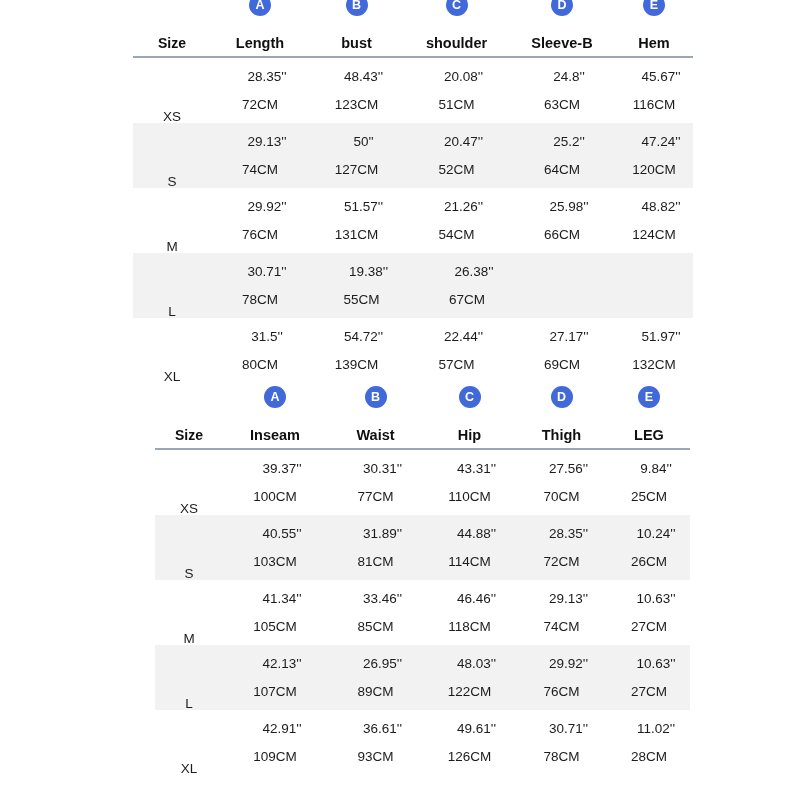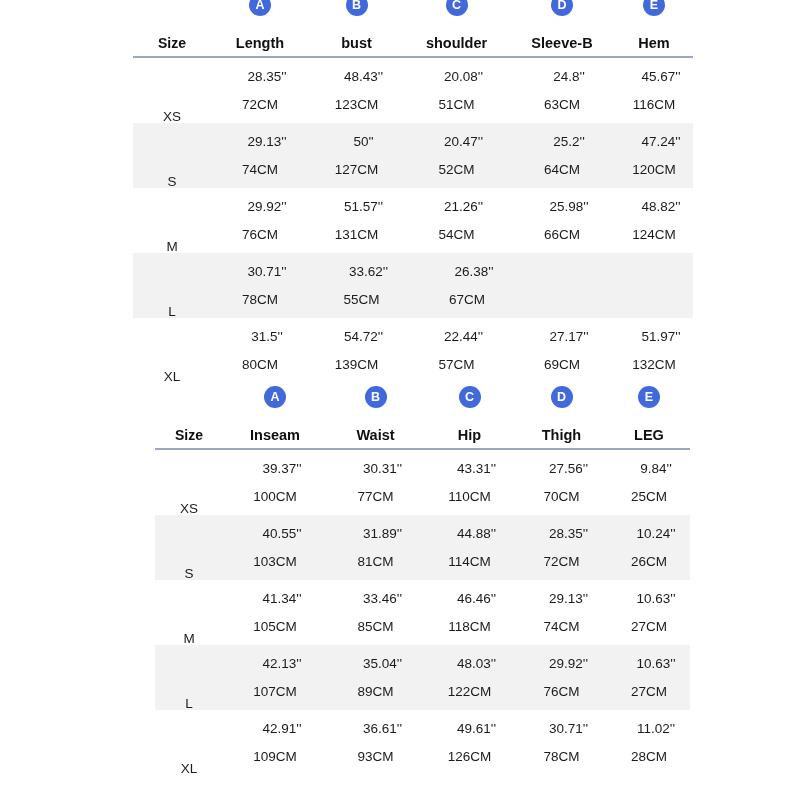--- a/index.html
+++ b/index.html
@@ -268,7 +268,7 @@
           <div class="cell-cm">78CM</div>
         </div>
         <div class="td" style="width:105px">
-          <div class="cell-in">33.62''</div>
+          <div class="cell-in">19.38''</div>
           <div class="cell-cm">55CM</div>
         </div>
         <div class="td" style="width:106px">

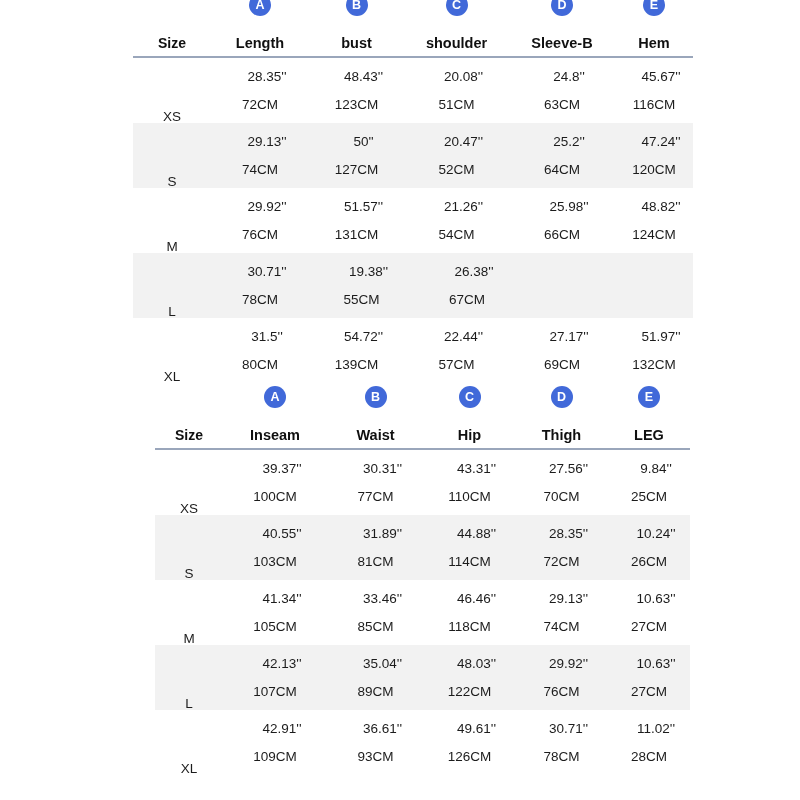--- a/index.html
+++ b/index.html
@@ -421,7 +421,7 @@
           <div class="cell-cm">107CM</div>
         </div>
         <div class="td" style="width:97px">
-          <div class="cell-in">35.04''</div>
+          <div class="cell-in">26.95''</div>
           <div class="cell-cm">89CM</div>
         </div>
         <div class="td" style="width:91px">

